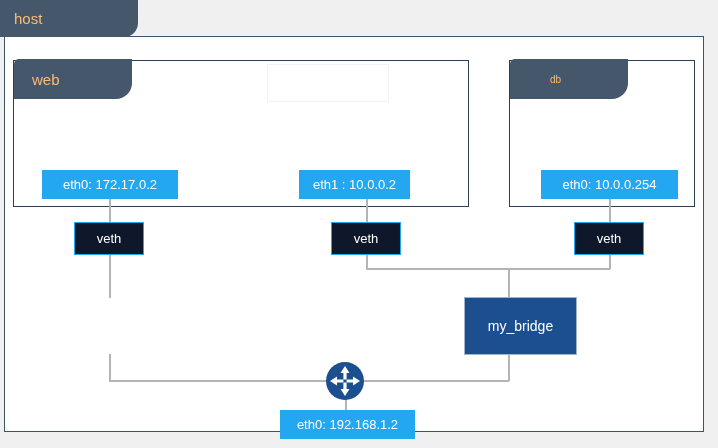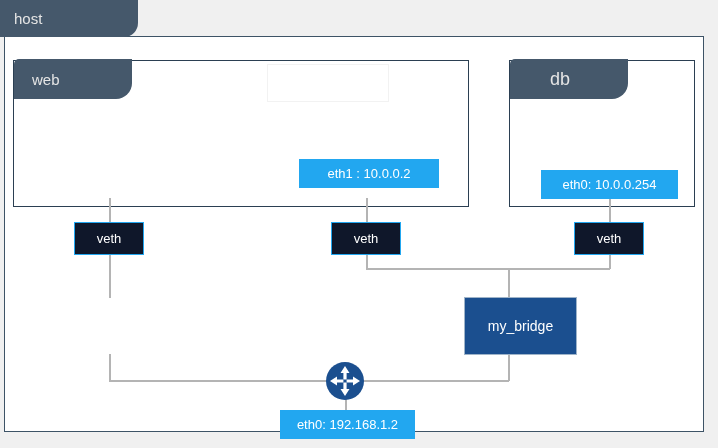--- a/index.html
+++ b/index.html
@@ -17,7 +17,7 @@
     background:#ffffff;border:1.5px solid #3d5366;box-sizing:border-box;
   }
   .tab{
-    position:absolute;background:#45586b;color:#e5e5e5;
+    position:absolute;background:#45586b;color:#fdba74;
     display:flex;align-items:center;box-sizing:border-box;
   }
   .tab.host{

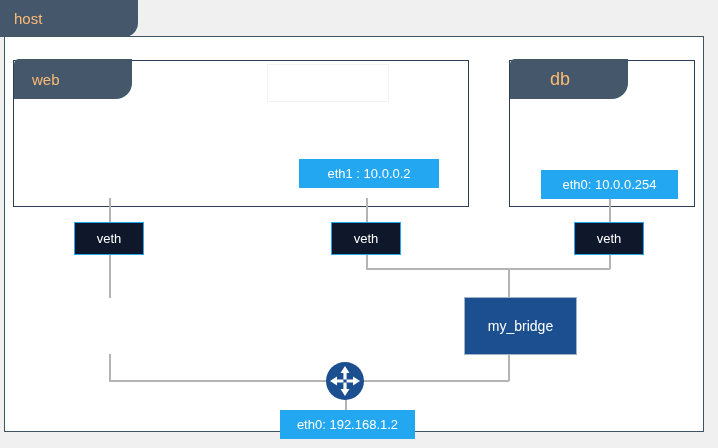--- a/index.html
+++ b/index.html
@@ -32,7 +32,7 @@
   .tab.db{
     left:510px;top:59px;width:118px;height:40px;
     border-top-left-radius:5px;border-bottom-right-radius:16px;
-    padding-left:40px;font-size:18px;
+    padding-left:40px;font-size:10px;
   }
 
   

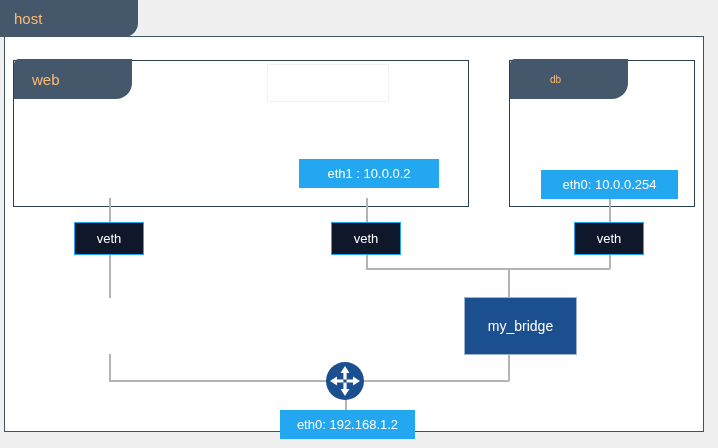--- a/index.html
+++ b/index.html
@@ -113,6 +113,9 @@
   <div class="line hline" style="left:109px;top:380px;width:400px;"></div>
   <div class="line vline" style="left:345px;top:396px;height:16px;"></div>
 
+  <div class="node iface" style="left:42px;top:170px;width:136px;">
+    <span>eth0: 172.17.0.2</span>
+  </div>
 
   <div class="node iface" style="left:299px;top:159px;width:140px;">
     <span>eth1 : 10.0.0.2</span>

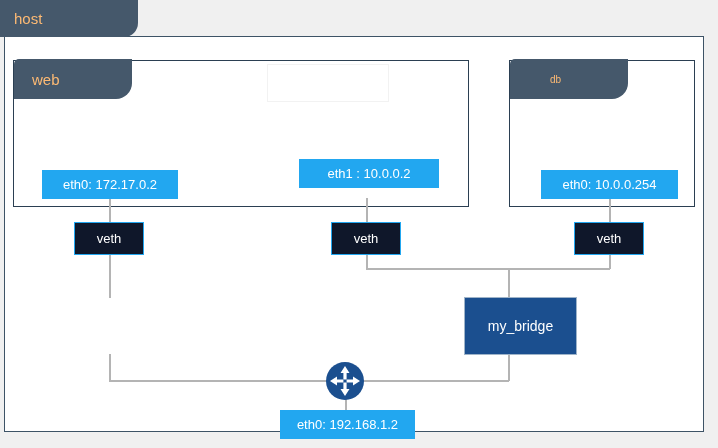--- a/index.html
+++ b/index.html
@@ -117,7 +117,7 @@
     <span>eth0: 172.17.0.2</span>
   </div>
 
-  <div class="node iface" style="left:299px;top:159px;width:140px;">
+  <div class="node iface" style="left:299px;top:170px;width:111px;">
     <span>eth1 : 10.0.0.2</span>
   </div>
 

